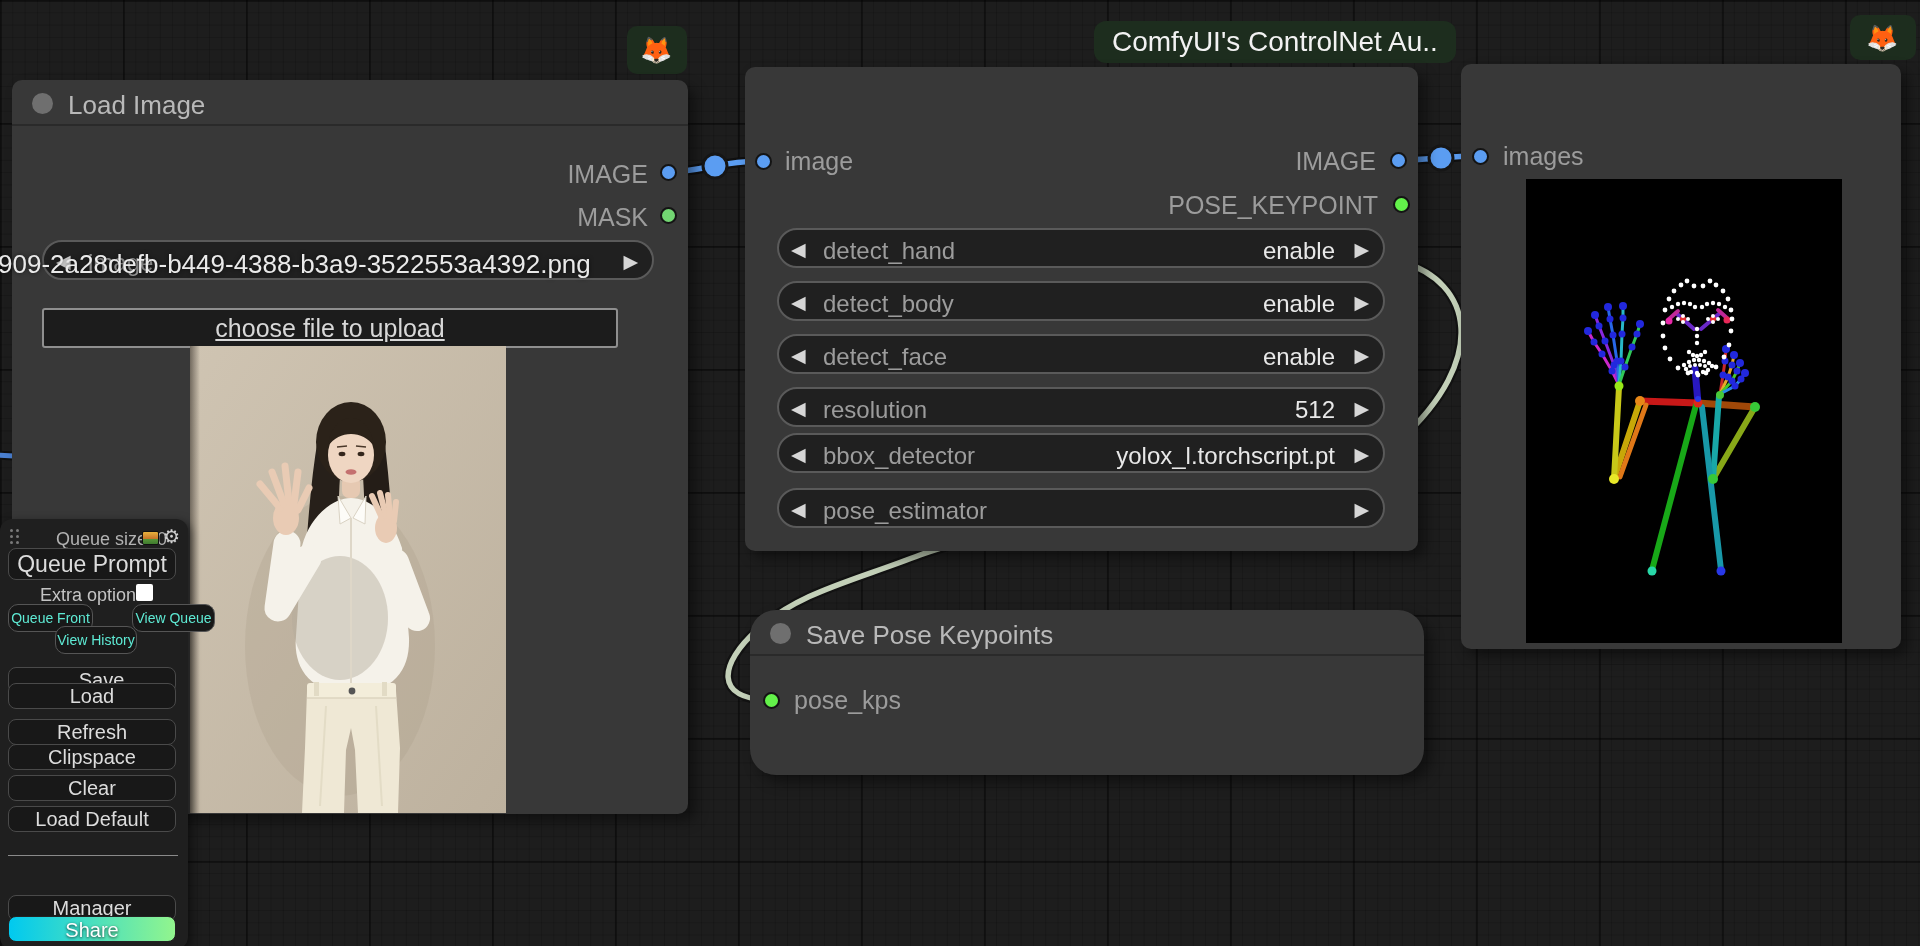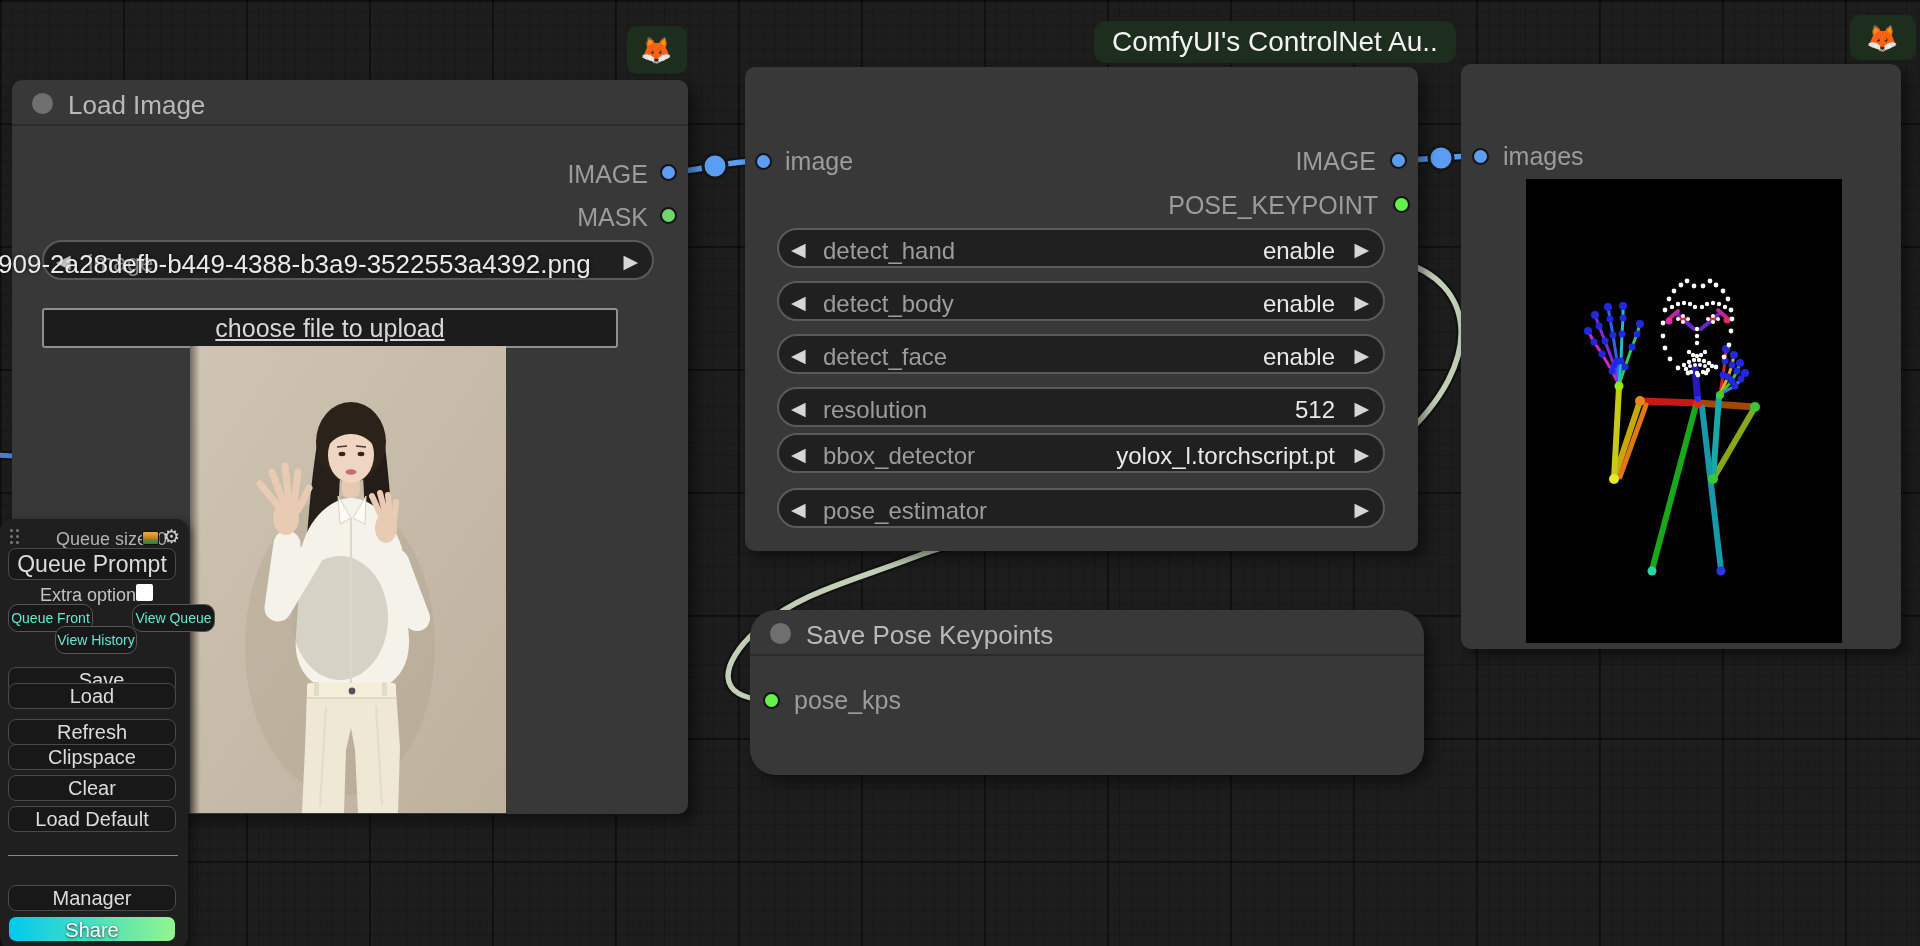--- a/index.html
+++ b/index.html
@@ -470,7 +470,7 @@
 
   <div class="abs" style="left:8px; top:336px; width:170px; height:1px; background:#8a8a8a;"></div>
 
-  <button class="menu-btn" style="top:366px;">Manager</button>
+  <button class="menu-btn" style="top:376px;">Manager</button>
   <button class="share-btn" style="top:397px;">Share</button>
 </div>
 

